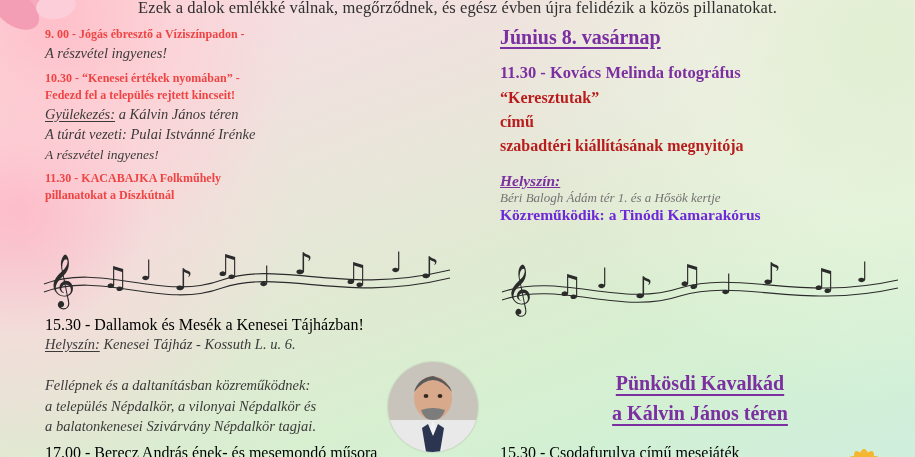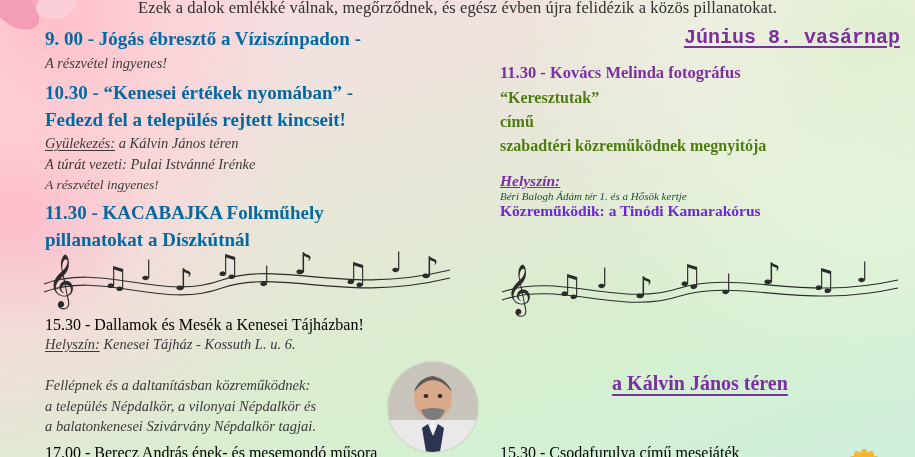--- a/index.html
+++ b/index.html
@@ -33,7 +33,7 @@
   .daytitle.center{text-align:right;font-family:Liberation Mono, monospace;}
 
   .ev{margin-bottom:2px;}
-  .ev .hl{color:#0369a1;font-weight:bold;font-size:19px;line-height:1.42;font-family:Liberation Serif, serif;}
+  .ev .hl{color:#ef4444;font-weight:bold;font-size:12px;line-height:1.42;font-family:Liberation Serif, serif;}
   .sub{color:#3a3a3a;font-size:14.5px;font-style:italic;line-height:1.42;}
   .sub.small{font-size:13.5px;}
   .u{text-decoration:underline;text-underline-offset:2px;}

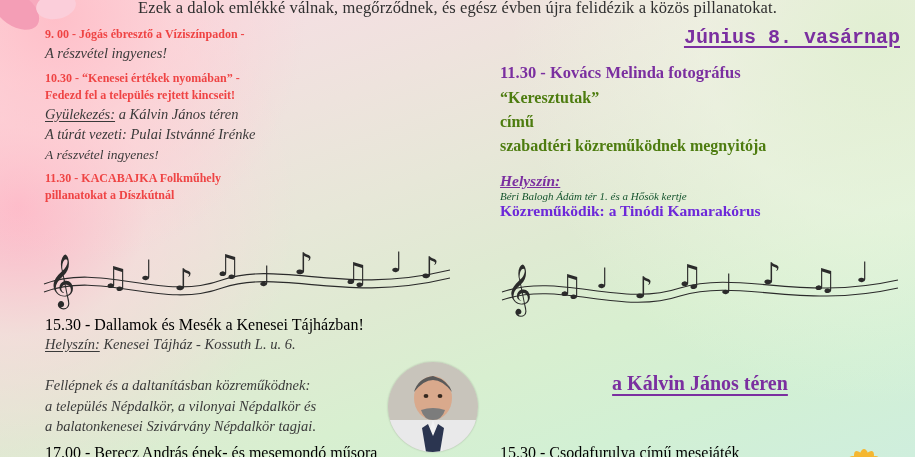--- a/index.html
+++ b/index.html
@@ -30,7 +30,7 @@
     color:#7b2fa0;font-size:20px;font-weight:bold;text-decoration:underline;
     text-underline-offset:3px;margin-bottom:12px;
   }
-  .daytitle.center{text-align:right;font-family:Liberation Mono, monospace;}
+  .daytitle.center{text-align:left;}
 
   .ev{margin-bottom:2px;}
   .ev .hl{color:#ef4444;font-weight:bold;font-size:12px;line-height:1.42;font-family:Liberation Serif, serif;}

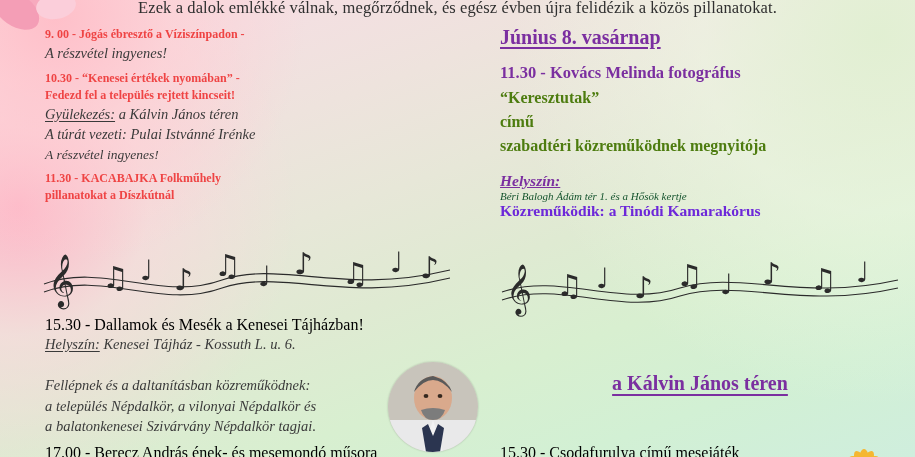--- a/index.html
+++ b/index.html
@@ -44,7 +44,7 @@
   .rightblock{}
   .rightblock .hl{color:#7b2fa0;font-weight:bold;font-size:16.5px;line-height:1.5;}
   .rightline{font-size:16px;color:#2b2b2b;line-height:1.5;}
-  .rightline.purple{color:#4d7c0f;font-weight:bold;font-family:Liberation Serif, serif;}
+  .rightline.purple{color:#b91c1c;font-weight:bold;font-family:Liberation Serif, serif;}
 
   .venue{margin-top:14px;}
   .venue .lbl{color:#7b2fa0;font-weight:bold;font-size:15.5px;text-decoration:underline;font-style:italic;}

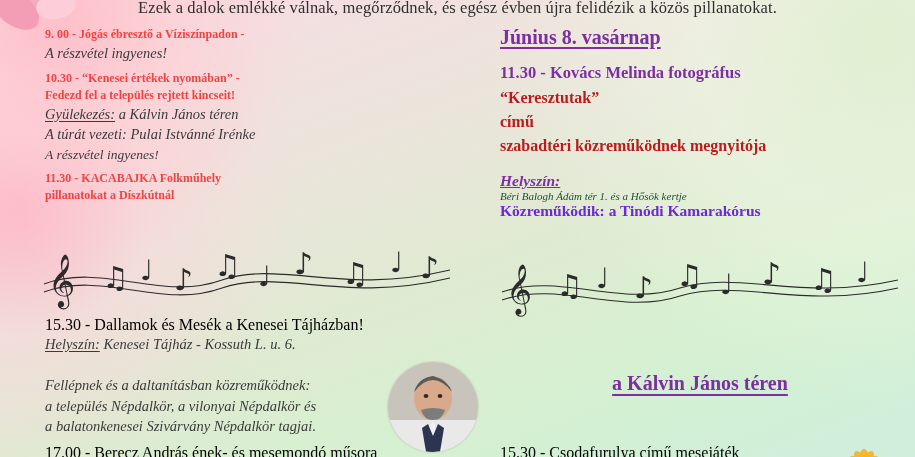--- a/index.html
+++ b/index.html
@@ -172,7 +172,7 @@
       <div class="hl">11.30 -  Kovács Melinda fotográfus</div>
       <div class="rightline purple">“Keresztutak”</div>
       <div class="rightline purple">című</div>
-      <div class="rightline purple">szabadtéri közreműködnek megnyitója</div>
+      <div class="rightline purple">szabadtéri kiállításának megnyitója</div>
     </div>
 
     <div class="venue">

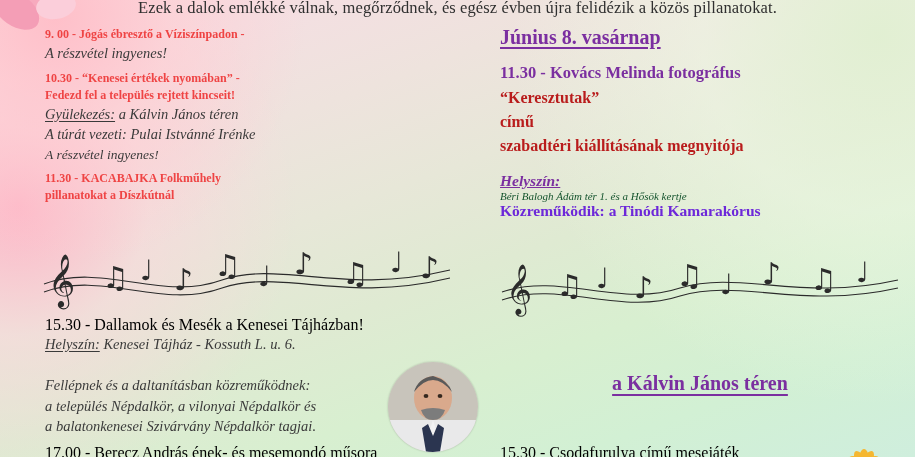--- a/index.html
+++ b/index.html
@@ -48,7 +48,7 @@
 
   .venue{margin-top:14px;}
   .venue .lbl{color:#7b2fa0;font-weight:bold;font-size:15.5px;text-decoration:underline;font-style:italic;}
-  .venue .val{color:#14532d;font-size:11px;font-style:italic;}
+  .venue .val{color:#737373;font-size:13px;font-style:italic;}
   .venue .perf{color:#6d28d9;font-size:15.5px;font-weight:bold;}
 
   .musicline{position:absolute;height:62px;}

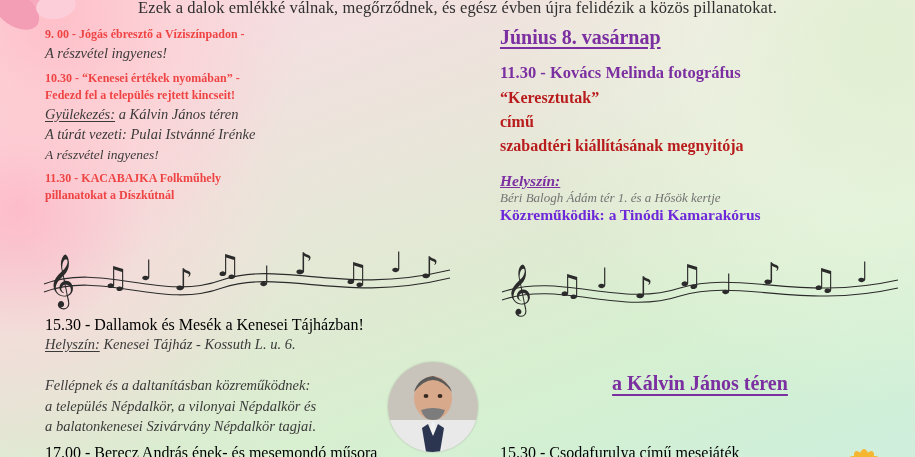--- a/index.html
+++ b/index.html
@@ -201,6 +201,7 @@
   </div>
 
   <div class="rightbottom">
+    <div class="bigpurple">Pünkösdi Kavalkád</div>
     <div class="bigpurple">a Kálvin János téren</div>
   </div>
 

